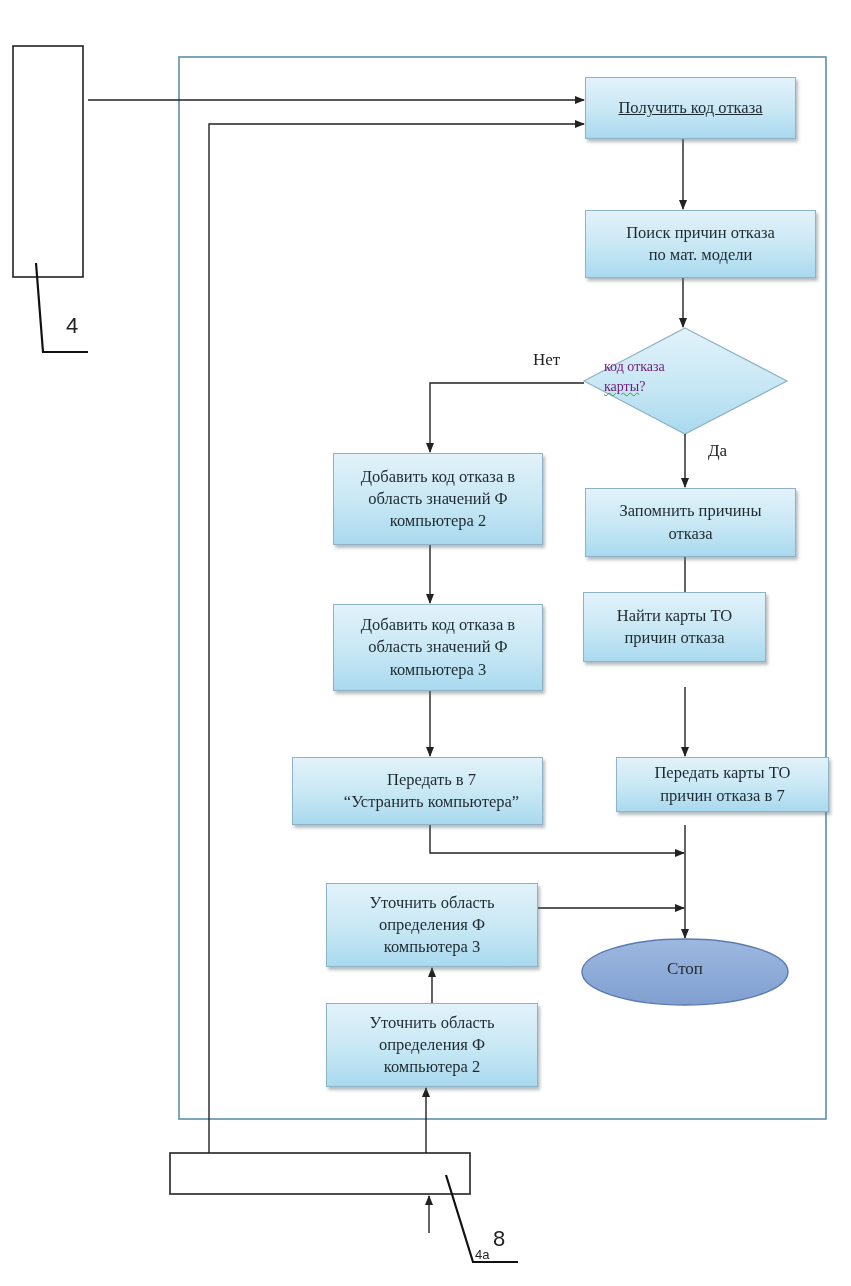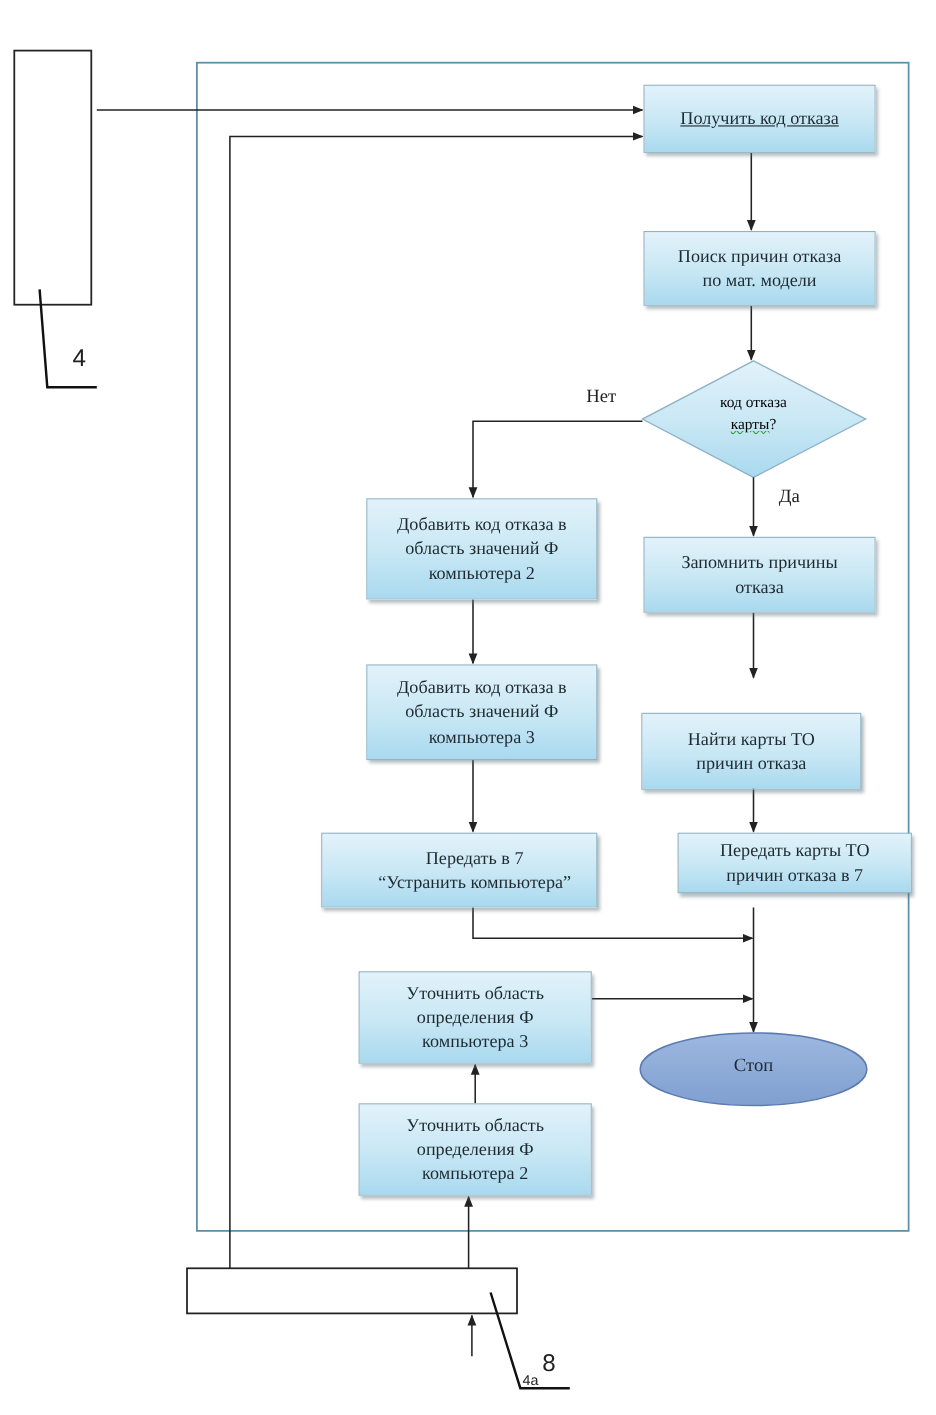--- a/index.html
+++ b/index.html
@@ -86,7 +86,7 @@
   <span>Получить код отказа</span>
 </div>
 
-<div class="proc" style="left:585px; top:210px; width:211px; height:68px;">
+<div class="proc" style="left:585px; top:210px; width:231px; height:68px;">
   <div>
     <div>Поиск причин отказа</div>
     <div>по мат. модели</div>

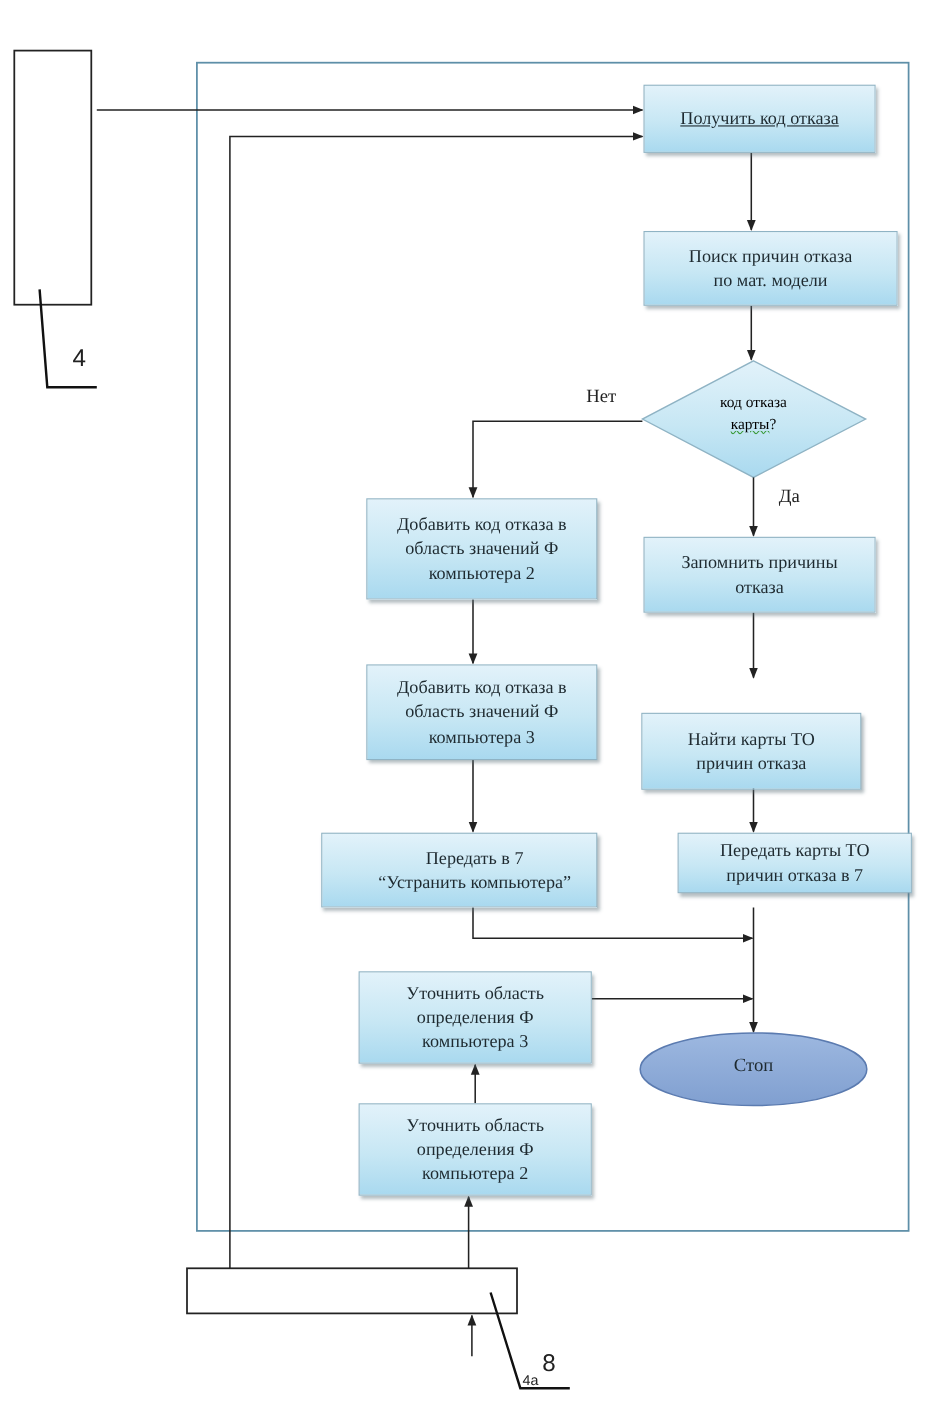--- a/index.html
+++ b/index.html
@@ -20,7 +20,7 @@
   }
   .label { position: absolute; color: #222; font-size: 17px; }
   .sans { font-family: "Liberation Sans", "DejaVu Sans", sans-serif; }
-  .diamond-text { position: absolute; text-align: center; font-size: 14px; color: #000000; line-height: 1.4; }
+  .diamond-text { position: absolute; text-align: left; font-size: 14px; color: #701a75; line-height: 1.4; }
   .squiggle { text-decoration: underline wavy #3a9a3a; text-decoration-thickness: 1px; }
   .stop-text { position: absolute; font-size: 17px; color: #1e2a30; text-align: center; }
 </style>

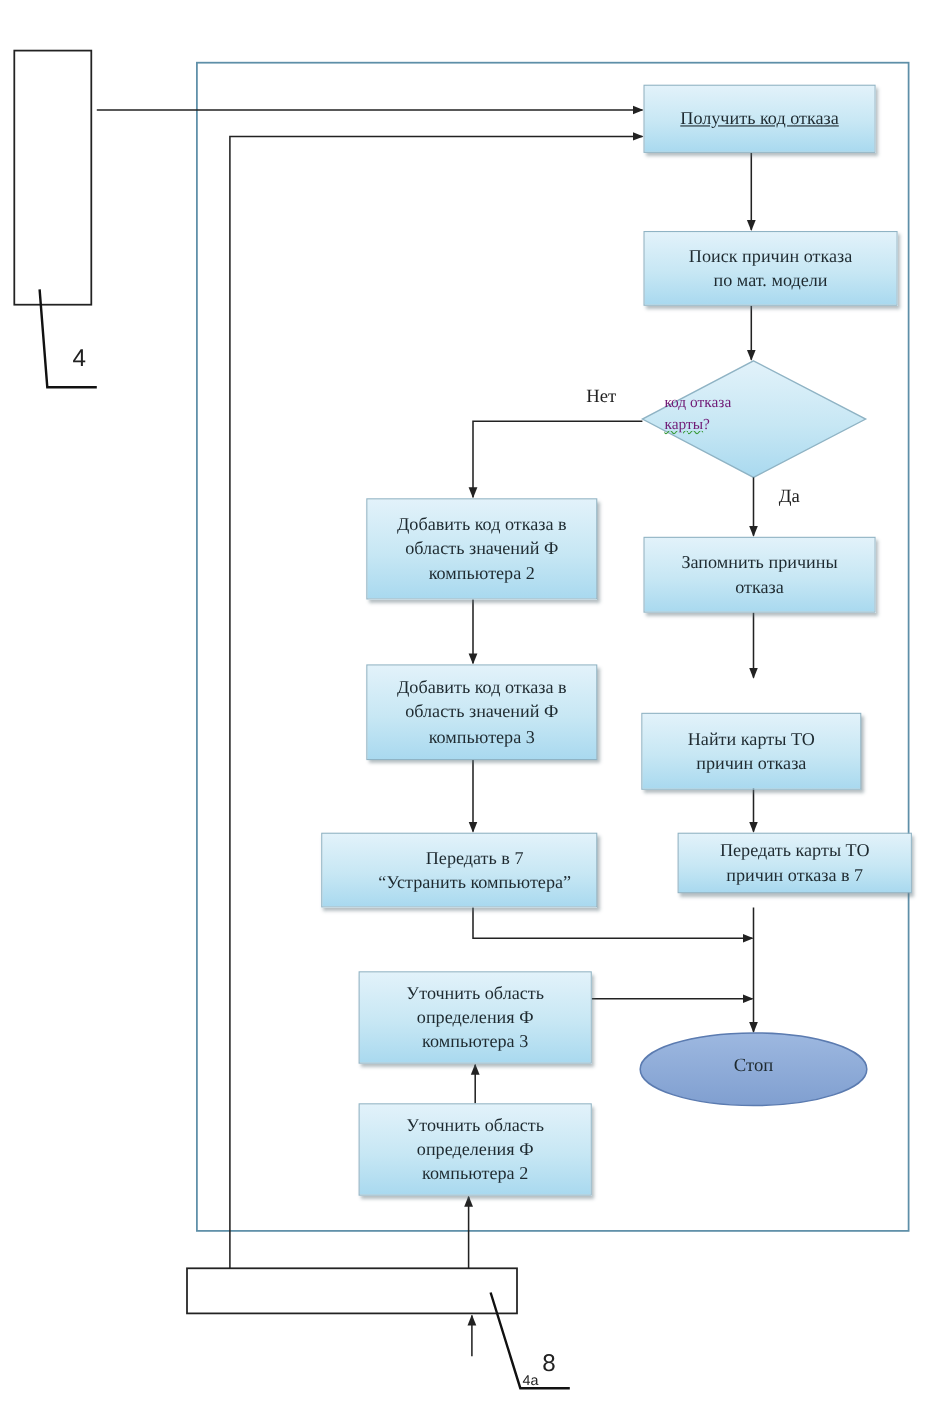--- a/index.html
+++ b/index.html
@@ -108,7 +108,7 @@
   </div>
 </div>
 
-<div class="proc" style="left:583px; top:648px; width:200px; height:70px;">
+<div class="proc" style="left:583px; top:592px; width:183px; height:70px;">
   <div>
     <div>Найти карты ТО</div>
     <div>причин отказа</div>

